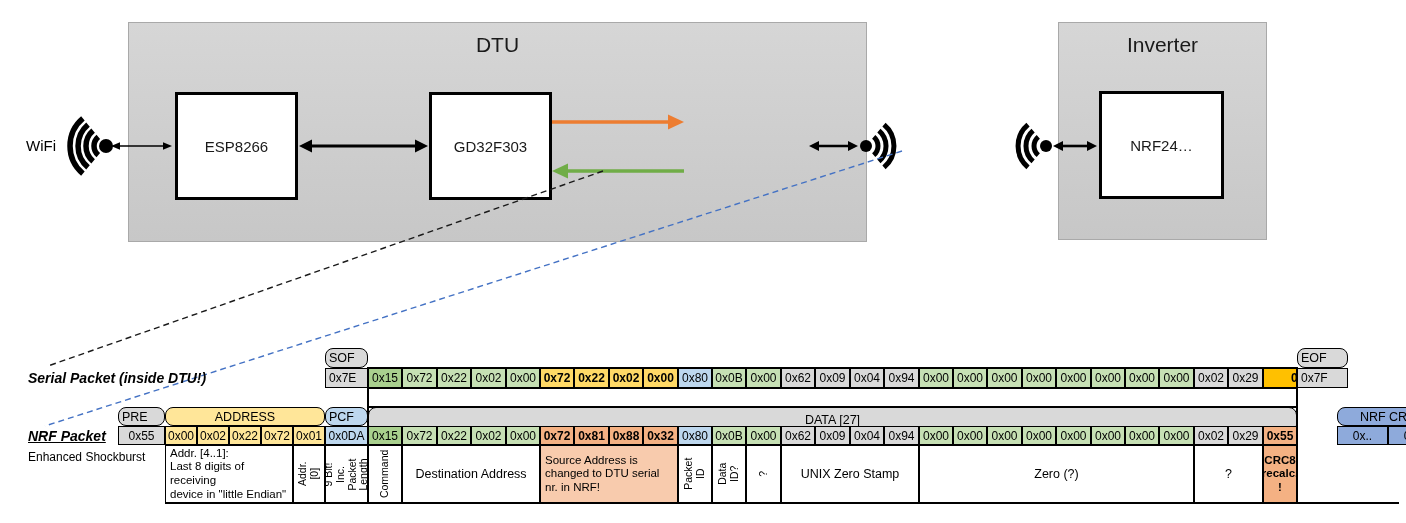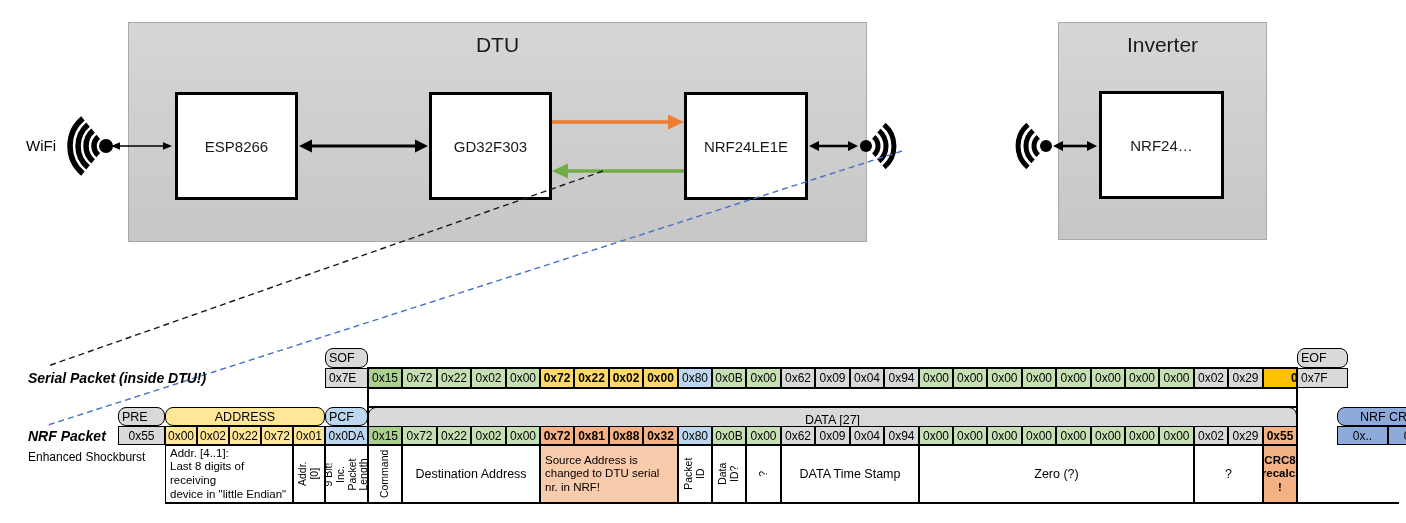--- a/index.html
+++ b/index.html
@@ -57,9 +57,6 @@
   </div>
   <div class="chip" style="left:429px;top:92px;width:123px;height:108px;">
     <span>GD32F303</span>
-  </div>
-  <div class="chip" style="left:684px;top:92px;width:124px;height:108px;">
-    <span>NRF24LE1E</span>
   </div>
   <div class="chip" style="left:1099px;top:91px;width:125px;height:108px;">
     <span>NRF24…</span>

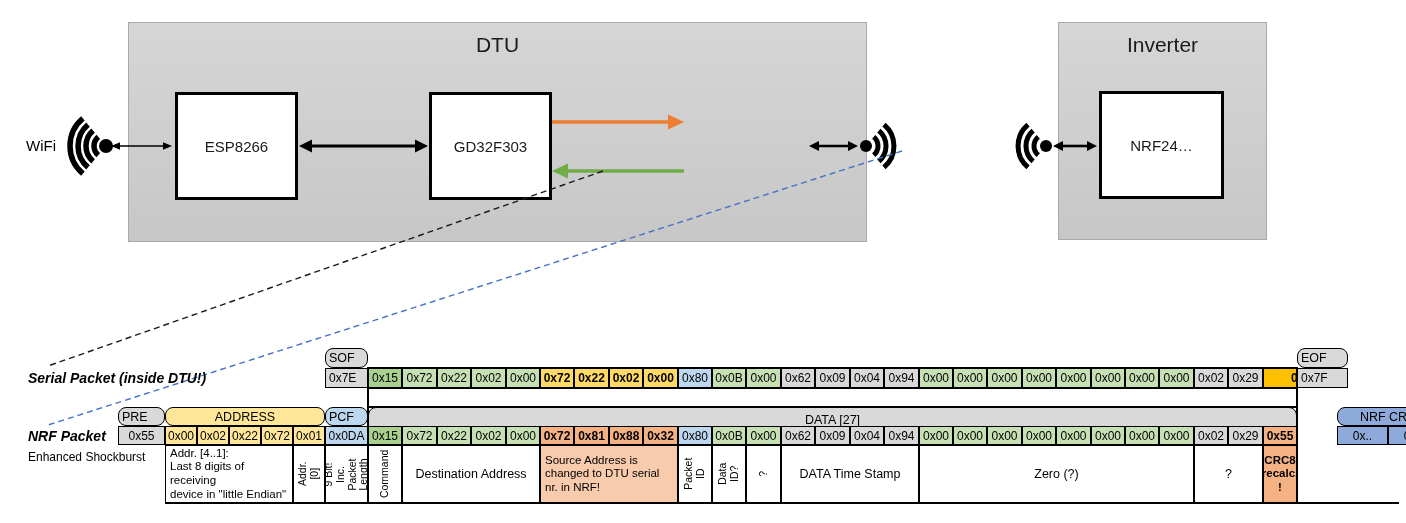--- a/index.html
+++ b/index.html
@@ -14,7 +14,7 @@
   #wifi-label{left:26px;top:137px;font-size:15px;}
   
   #serial-label{left:28px;top:370px;font-size:14px;font-weight:700;font-style:italic;}
-  #nrf-label{left:28px;top:428px;font-size:14px;font-weight:700;font-style:italic;}
+  #nrf-label{left:28px;top:428px;font-size:14px;font-weight:700;font-style:italic;text-decoration:underline;}
   #esb-label{left:28px;top:450px;font-size:12px;}
   
   .cell{position:absolute;box-sizing:border-box;border:1px solid #000;background:#fff;

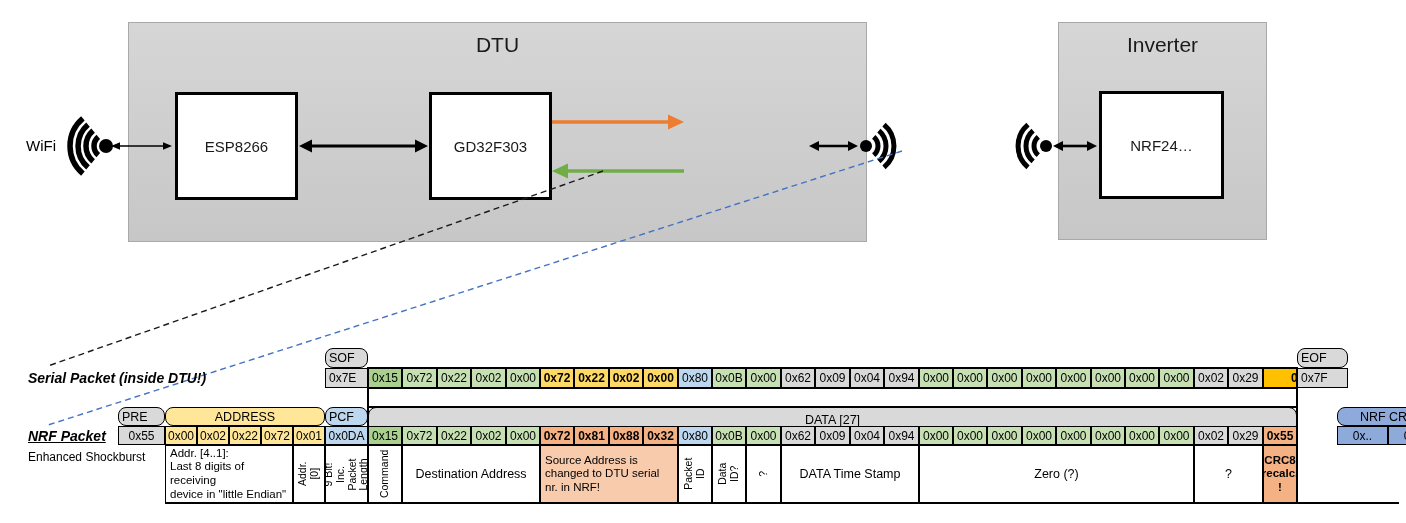--- a/index.html
+++ b/index.html
@@ -209,7 +209,7 @@
       <div class="cell annot vcell" style="left: 678px; top: 445px; width: 34px; height: 58px;"><div class="vtext">Packet ID</div></div>
       <div class="cell annot vcell" style="left: 712px; top: 445px; width: 34px; height: 58px;"><div class="vtext">Data ID?</div></div>
       <div class="cell annot vcell" style="left: 746px; top: 445px; width: 35px; height: 58px;"><div class="vtext">?</div></div>
-      <div class="cell annot" style="left: 781px; top: 445px; width: 138px; height: 58px;">DATA Time Stamp</div>
+      <div class="cell annot" style="left: 781px; top: 445px; width: 138px; height: 58px;">UNIX Zero Stamp</div>
       <div class="cell annot" style="left: 919px; top: 445px; width: 275px; height: 58px;">Zero (?)</div>
       <div class="cell annot" style="left: 1194px; top: 445px; width: 69px; height: 58px;">?</div>
       <div class="cell annot c-sb small" style="left: 1263px; top: 445px; width: 34px; height: 58px;">CRC8

